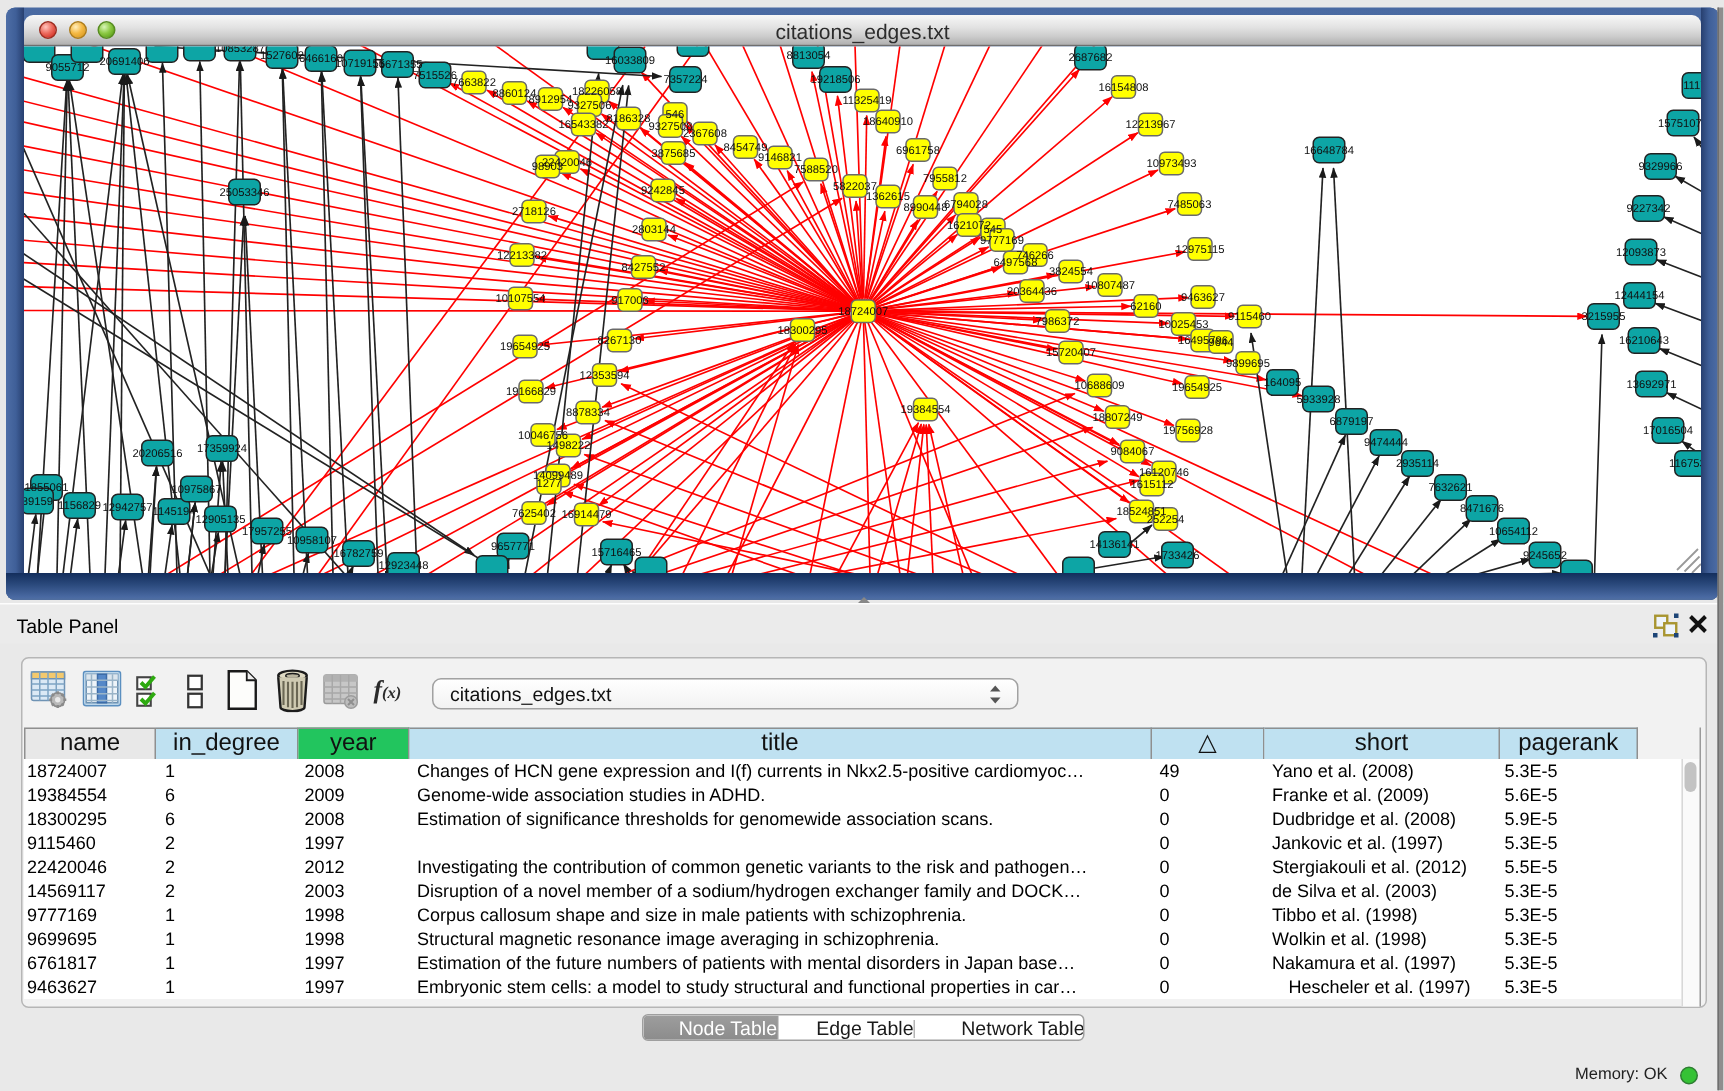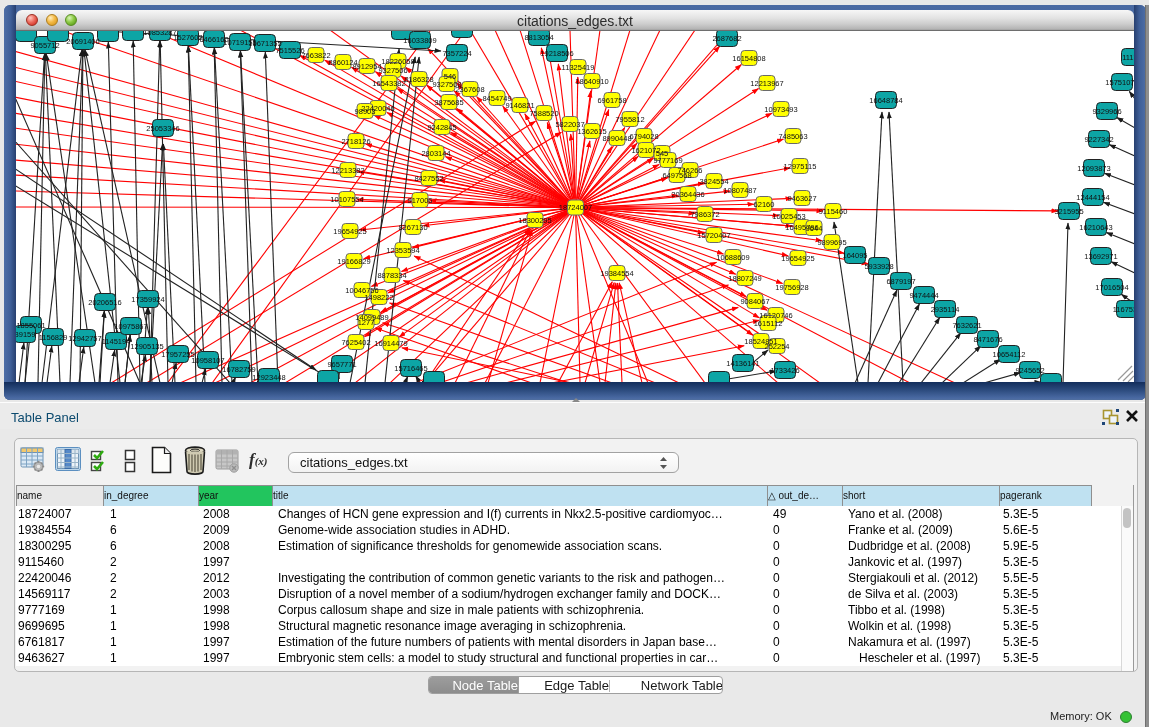--- a/index.html
+++ b/index.html
@@ -544,7 +544,7 @@
   </div>
 <div class="abs" style="left:571px;top:398px;width:0;height:0;border-left:5px solid transparent;border-right:5px solid transparent;border-bottom:5px solid #888"></div>
 <div id="tphead">
-    <div class="abs" style="left:11px;top:7px;font-size:13px;color:#0c4a6e">Table Panel</div>
+    <div class="abs" style="left:11px;top:7px;font-size:13px;color:#000000">Table Panel</div>
 <svg class="abs" style="left:1101px;top:5px" width="20" height="18" viewBox="0 0 20 18">
 <rect x="2.5" y="2.5" width="8" height="8" fill="#eef4fb" stroke="#a89531" stroke-width="1.6"></rect>
 <rect x="8.5" y="7.5" width="8" height="8" fill="#eef4fb" stroke="#a89531" stroke-width="1.6"></rect>

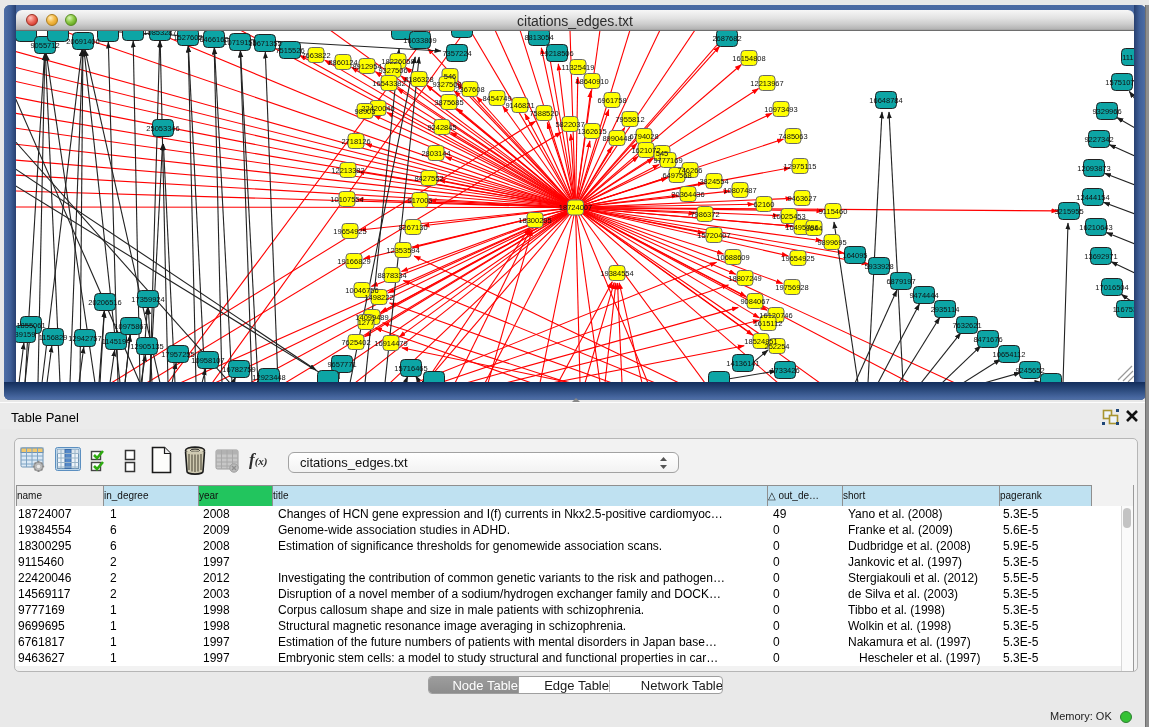--- a/index.html
+++ b/index.html
@@ -24,7 +24,7 @@
 #tpanel{position:absolute;left:0;top:429px;width:1149px;height:298px;background:#e9e9e9}
 #inner{position:absolute;left:14px;top:438px;width:1124px;height:234px;background:#f2f2f2;border:1px solid #b6b6b6;border-radius:5px}
 #drop{position:absolute;left:288px;top:452px;width:391px;height:21px;background:linear-gradient(#ffffff,#f2f2f2);border:1px solid #a2a2a2;border-radius:6px;font-size:13px;color:#111;line-height:19px;padding-left:11px}
-.hcell{position:absolute;top:485px;height:36px;background:#bfe1f1;border:1px solid #8f8f8f;border-left:none;font-size:10px;color:#111;line-height:19px}
+.hcell{position:absolute;top:485px;height:36px;background:#bfe1f1;border:1px solid #8f8f8f;border-left:none;font-size:16px;color:#111;text-align:center;line-height:19px}
 .trow{position:absolute;left:16px;width:1105px;height:16px;font-size:12px;color:#000;background:#fff}
 .trow span{position:absolute;top:1px;white-space:nowrap}
 #tabbar{position:absolute;left:428px;top:676px;width:295px;height:18px;border:1px solid #9f9f9f;border-radius:4px;background:#fff;overflow:hidden}

